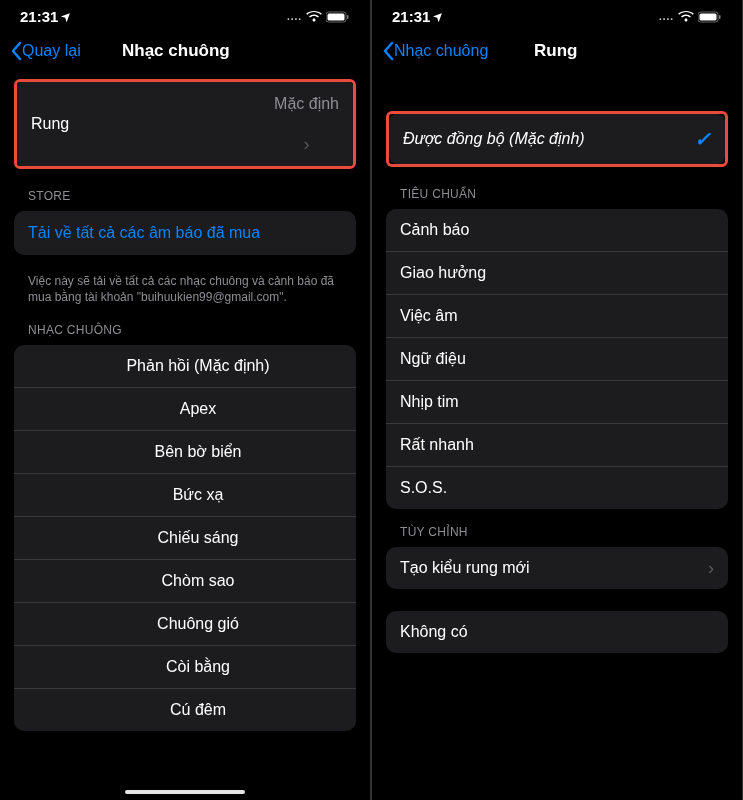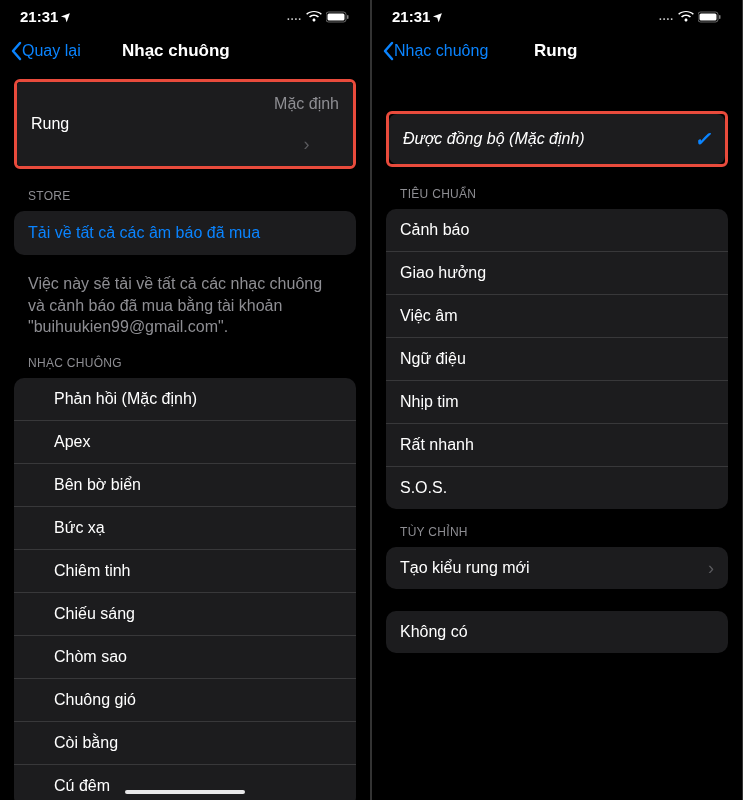--- a/index.html
+++ b/index.html
@@ -31,7 +31,7 @@
 .footer-text { color: #8e8e93; font-size: 16px; padding: 4px 14px 12px; line-height: 1.35; }
 
 .list-group { background: #1c1c1e; border-radius: 10px; overflow: hidden; }
-.list-row { padding: 12px 14px 12px 40px; font-size: 16px; border-top: 0.5px solid #38383a; }
+.list-row { padding: 12px 14px 12px 40px; font-size: 16px; border-top: 0.5px solid #38383a; text-align: center; }
 .list-row:first-child { border-top: none; }
 .list-row.plain { padding-left: 14px; display: flex; justify-content: space-between; align-items: center; }
 

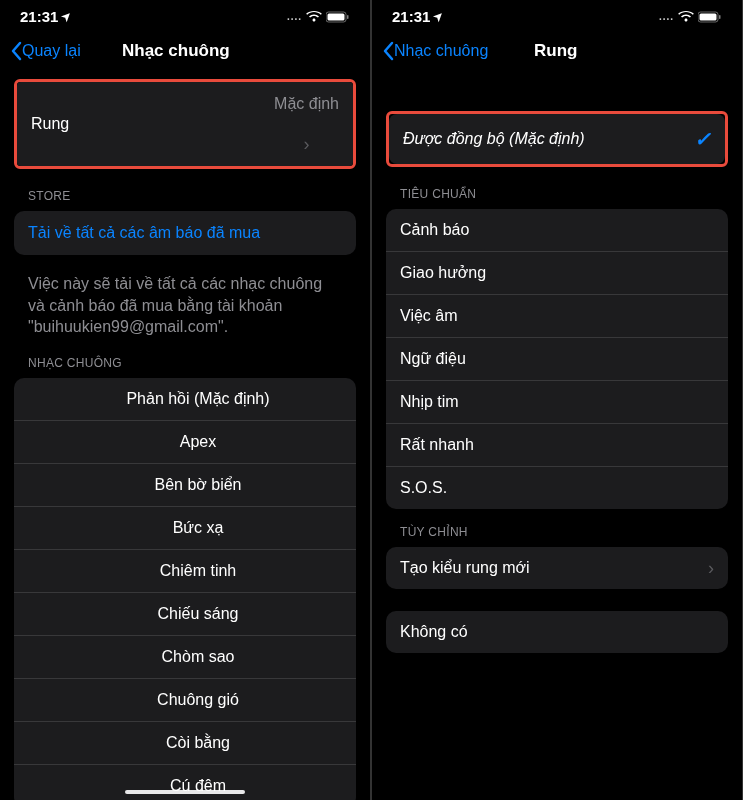--- a/index.html
+++ b/index.html
@@ -28,7 +28,7 @@
 .cell .link { color: #0a84ff; }
 
 .section-header { color: #8e8e93; font-size: 12px; text-transform: uppercase; padding: 6px 14px 8px; letter-spacing: 0.3px; }
-.footer-text { color: #8e8e93; font-size: 16px; padding: 4px 14px 12px; line-height: 1.35; }
+.footer-text { color: #8e8e93; font-size: 12px; padding: 4px 14px 12px; line-height: 1.35; }
 
 .list-group { background: #1c1c1e; border-radius: 10px; overflow: hidden; }
 .list-row { padding: 12px 14px 12px 40px; font-size: 16px; border-top: 0.5px solid #38383a; text-align: center; }

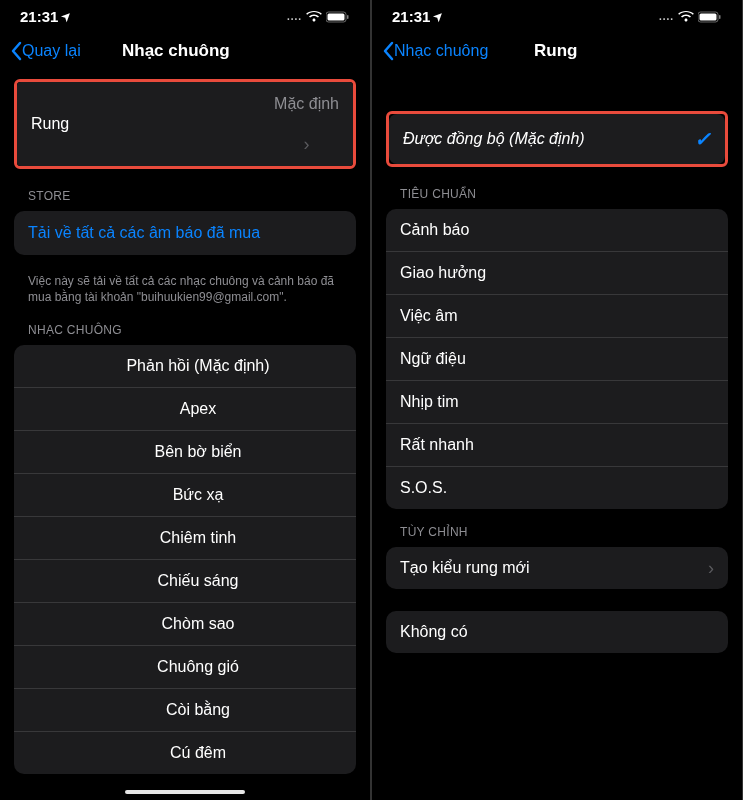--- a/index.html
+++ b/index.html
@@ -99,7 +99,6 @@
       <div class="list-row">Apex</div>
       <div class="list-row">Bên bờ biển</div>
       <div class="list-row">Bức xạ</div>
-      <div class="list-row">Chiêm tinh</div>
       <div class="list-row">Chiếu sáng</div>
       <div class="list-row">Chòm sao</div>
       <div class="list-row">Chuông gió</div>

